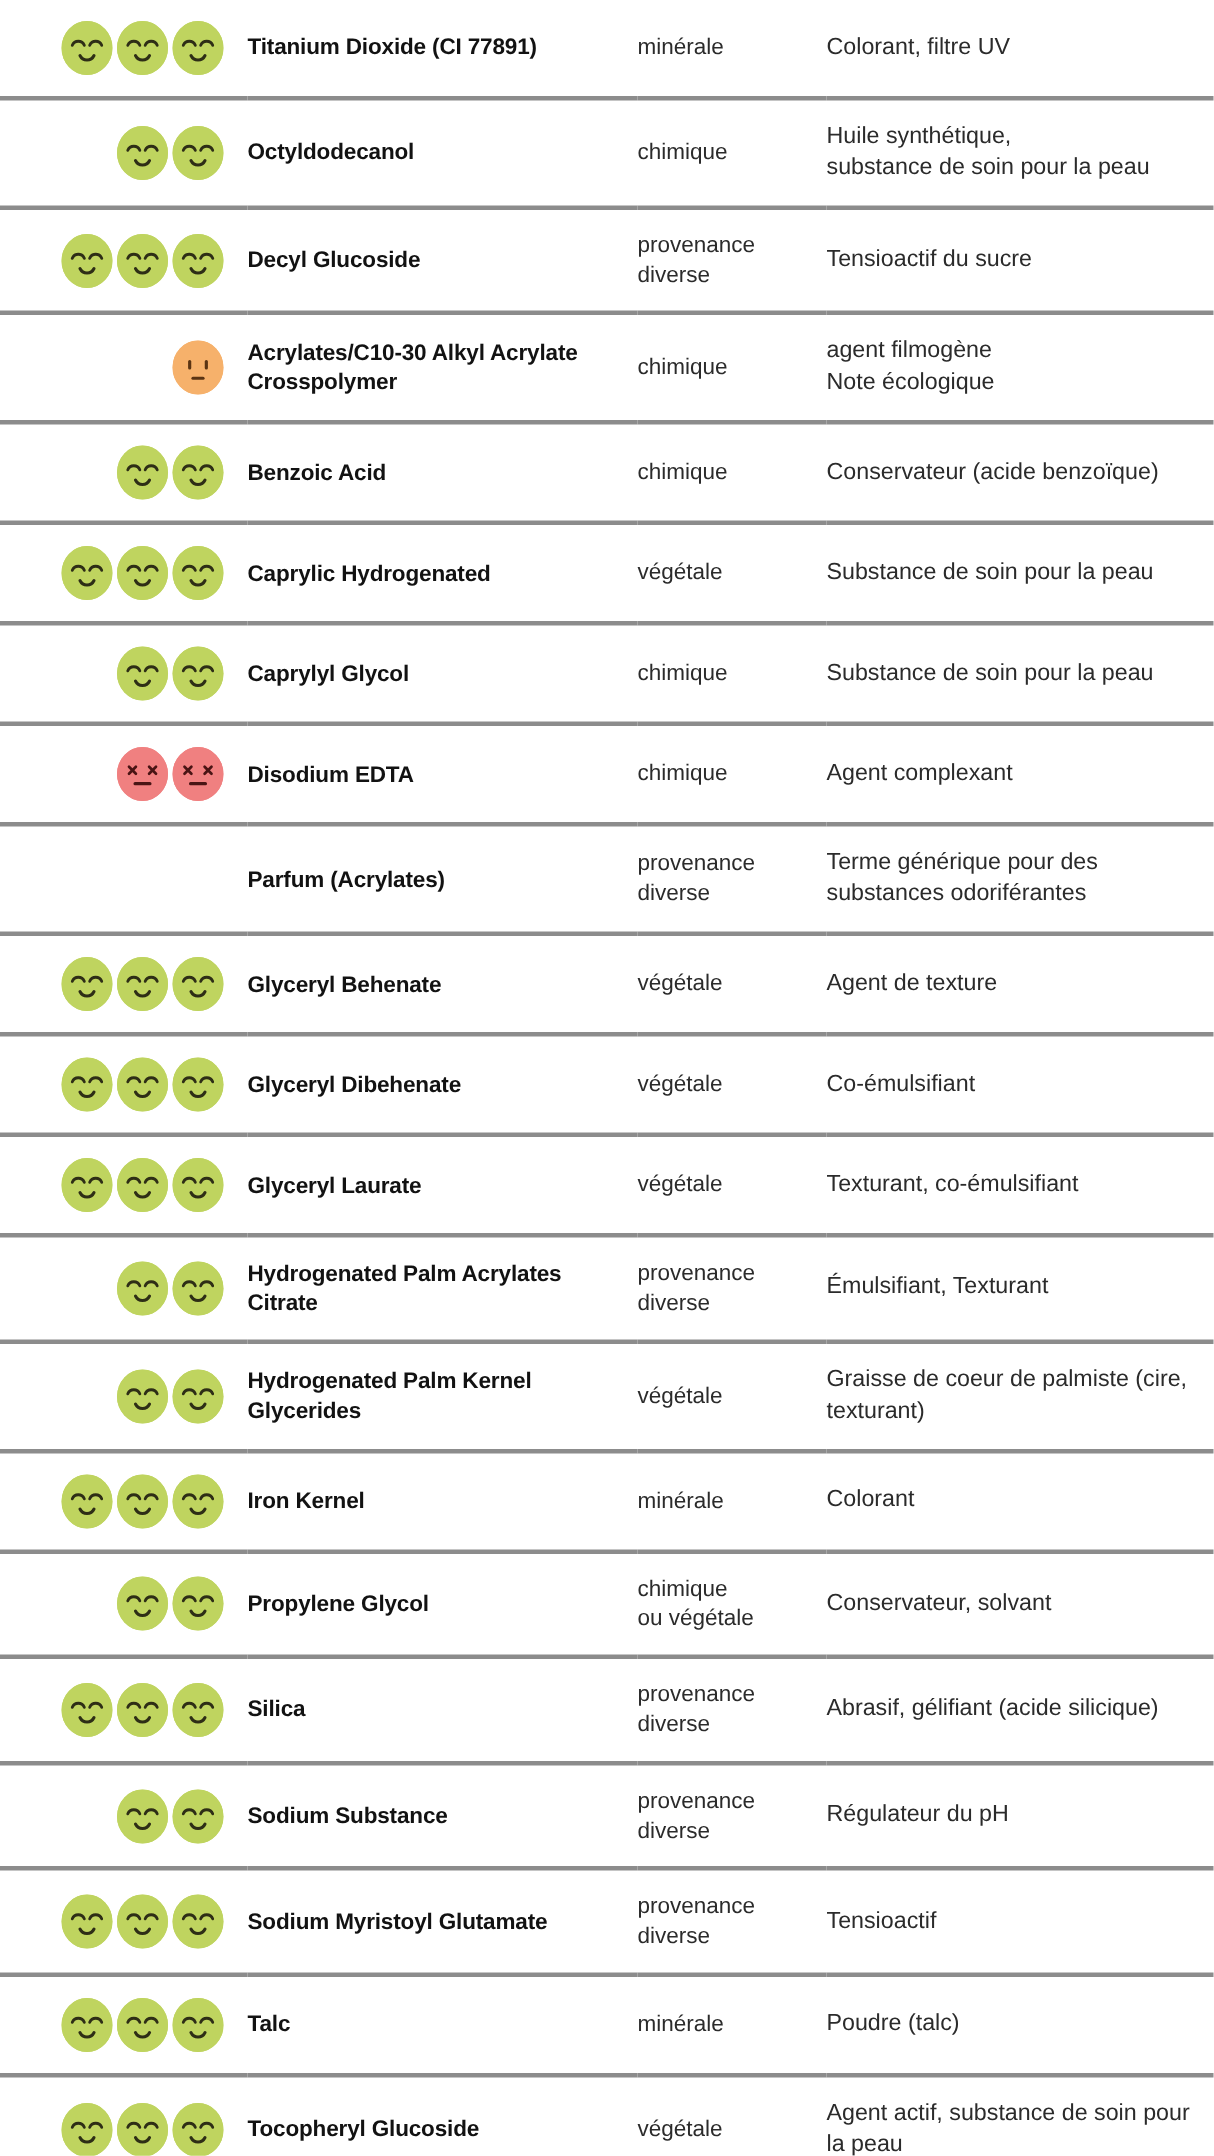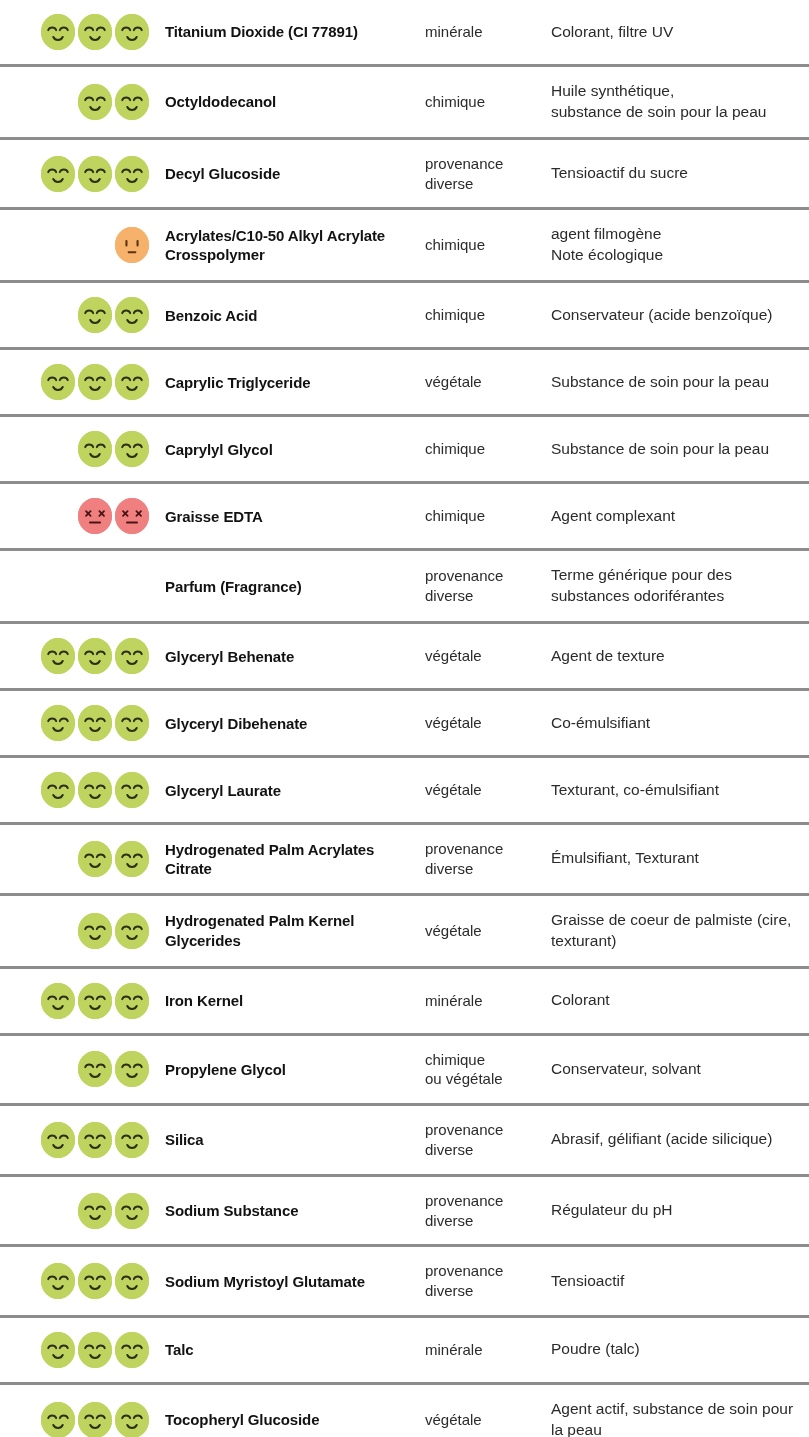--- a/index.html
+++ b/index.html
@@ -248,7 +248,7 @@
           </div>
         </td>
         <td>
-          <div class="cell-pad ing-name">Acrylates/C10-50 Alkyl Acrylate Crosspolymer</div>
+          <div class="cell-pad ing-name">Acrylates/C10-30 Alkyl Acrylate Crosspolymer</div>
         </td>
         <td>
           <div class="cell-pad ing-origin">chimique</div>

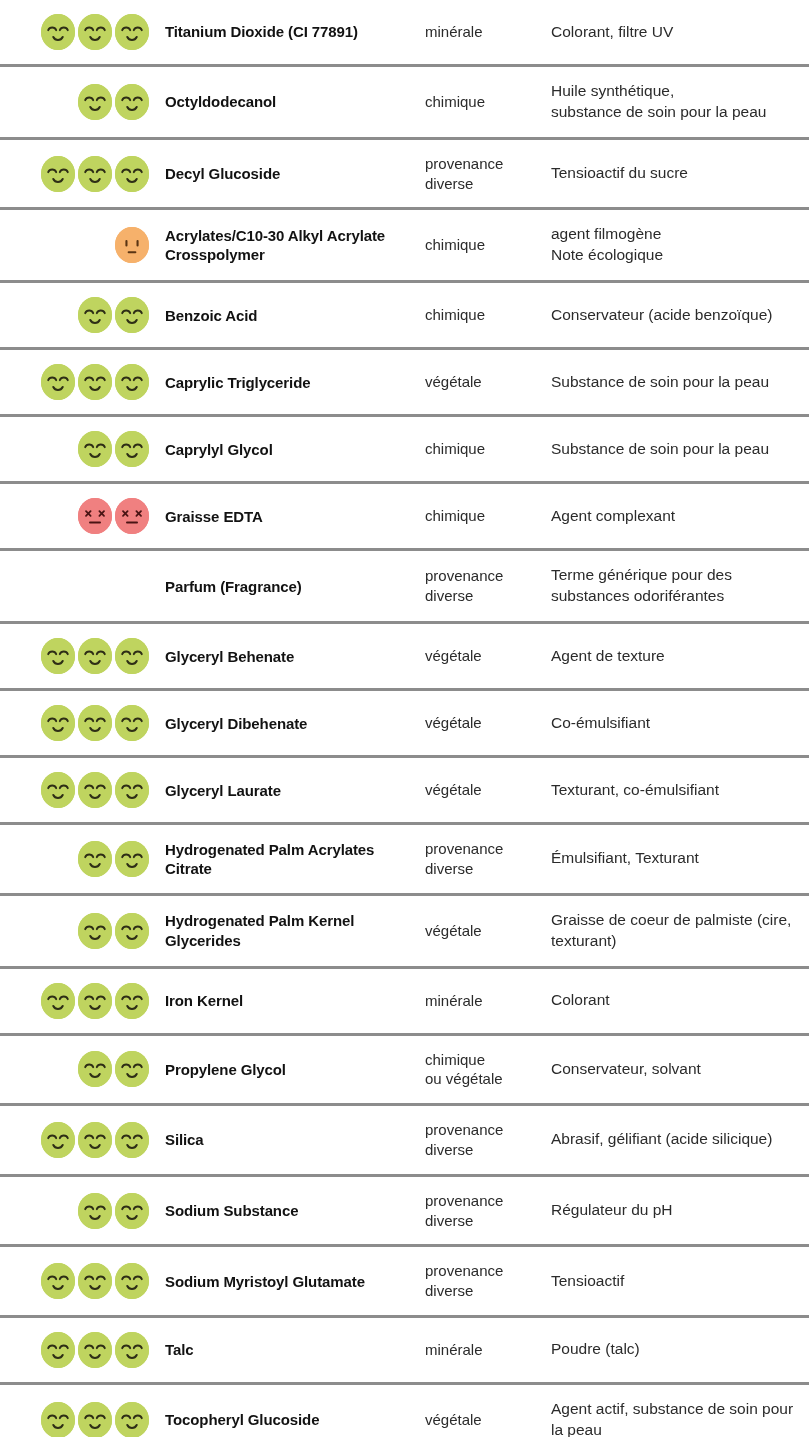--- a/index.html
+++ b/index.html
@@ -325,7 +325,7 @@
           </div>
         </td>
         <td>
-          <div class="cell-pad ing-name">Caprylic Triglyceride</div>
+          <div class="cell-pad ing-name">Caprylic Hydrogenated</div>
         </td>
         <td>
           <div class="cell-pad ing-origin">végétale</div>

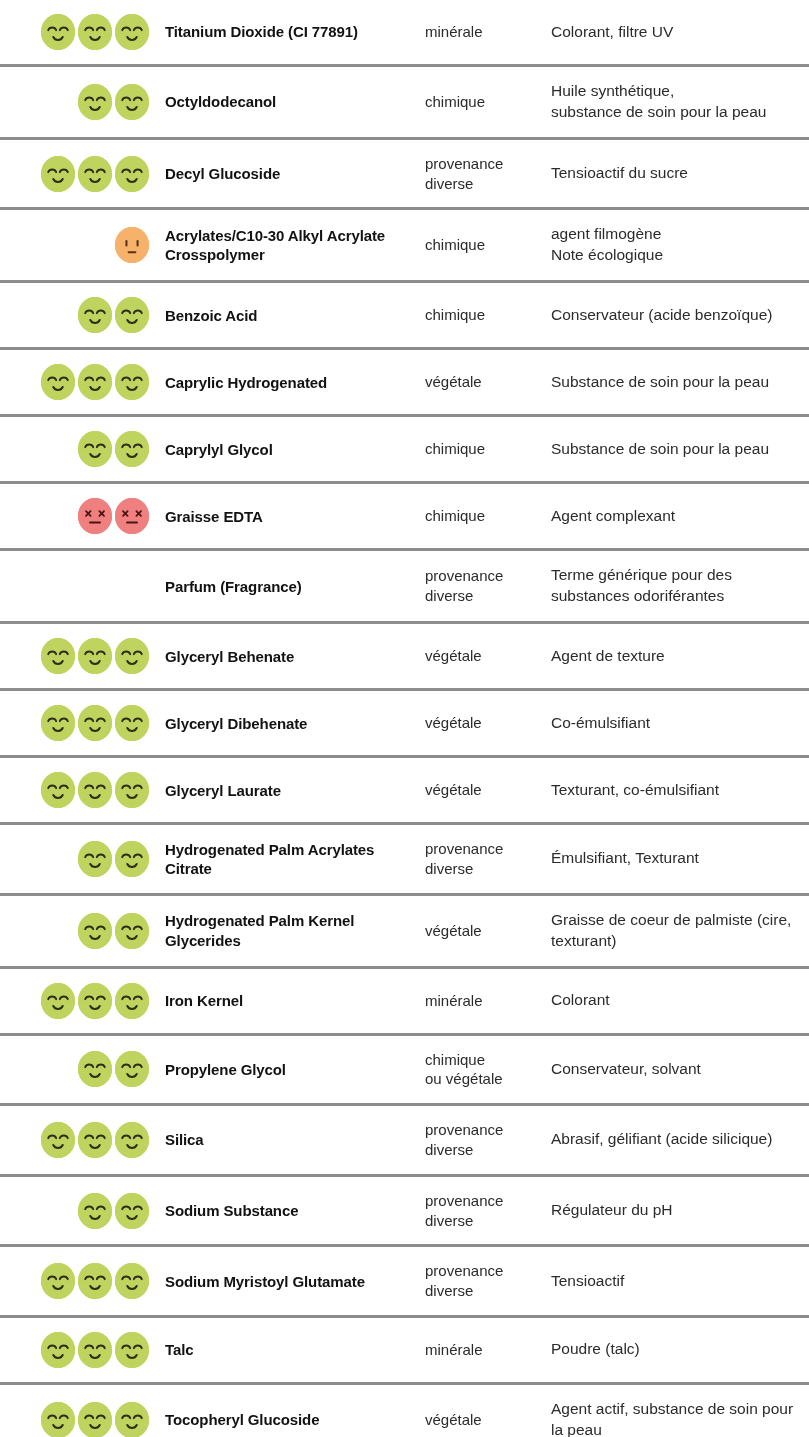--- a/index.html
+++ b/index.html
@@ -401,7 +401,7 @@
           </div>
         </td>
         <td>
-          <div class="cell-pad ing-name">Graisse EDTA</div>
+          <div class="cell-pad ing-name">Disodium EDTA</div>
         </td>
         <td>
           <div class="cell-pad ing-origin">chimique</div>

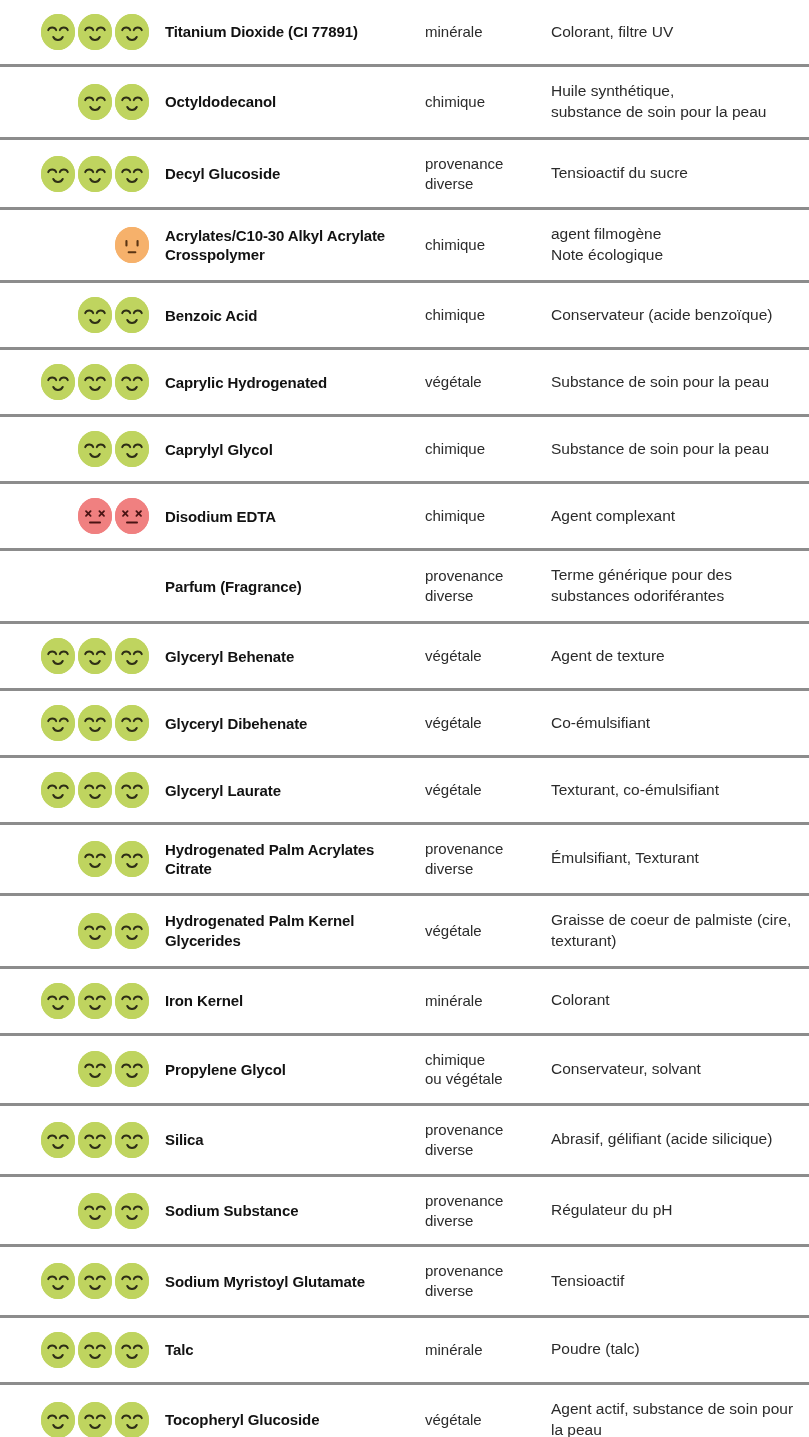--- a/index.html
+++ b/index.html
@@ -418,7 +418,7 @@
           </div>
         </td>
         <td>
-          <div class="cell-pad ing-name">Parfum (Fragrance)</div>
+          <div class="cell-pad ing-name">Parfum (Acrylates)</div>
         </td>
         <td>
           <div class="cell-pad ing-origin">provenance

